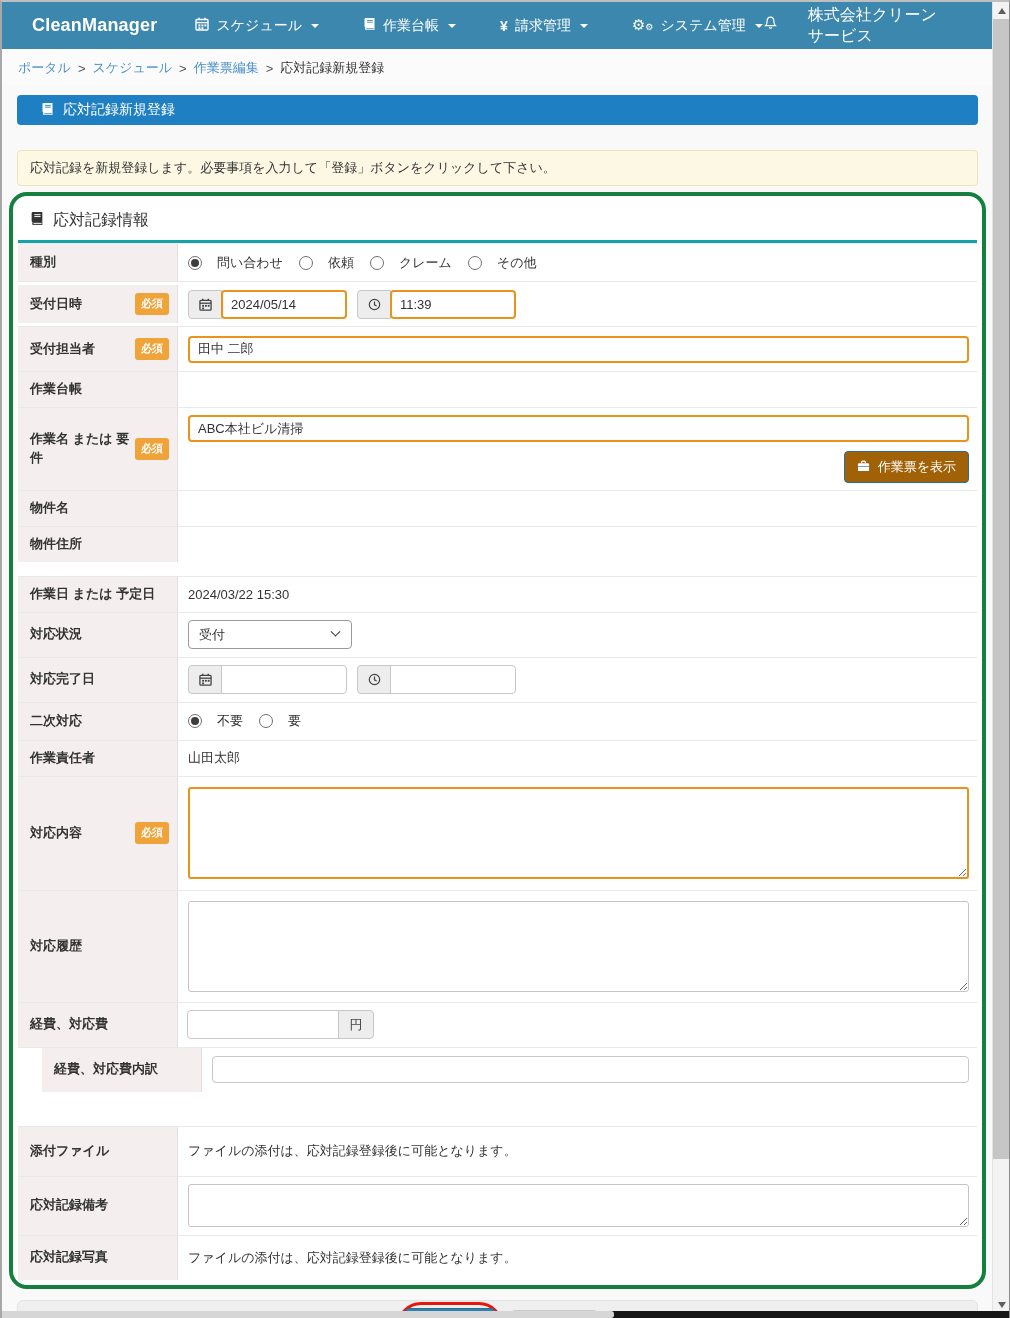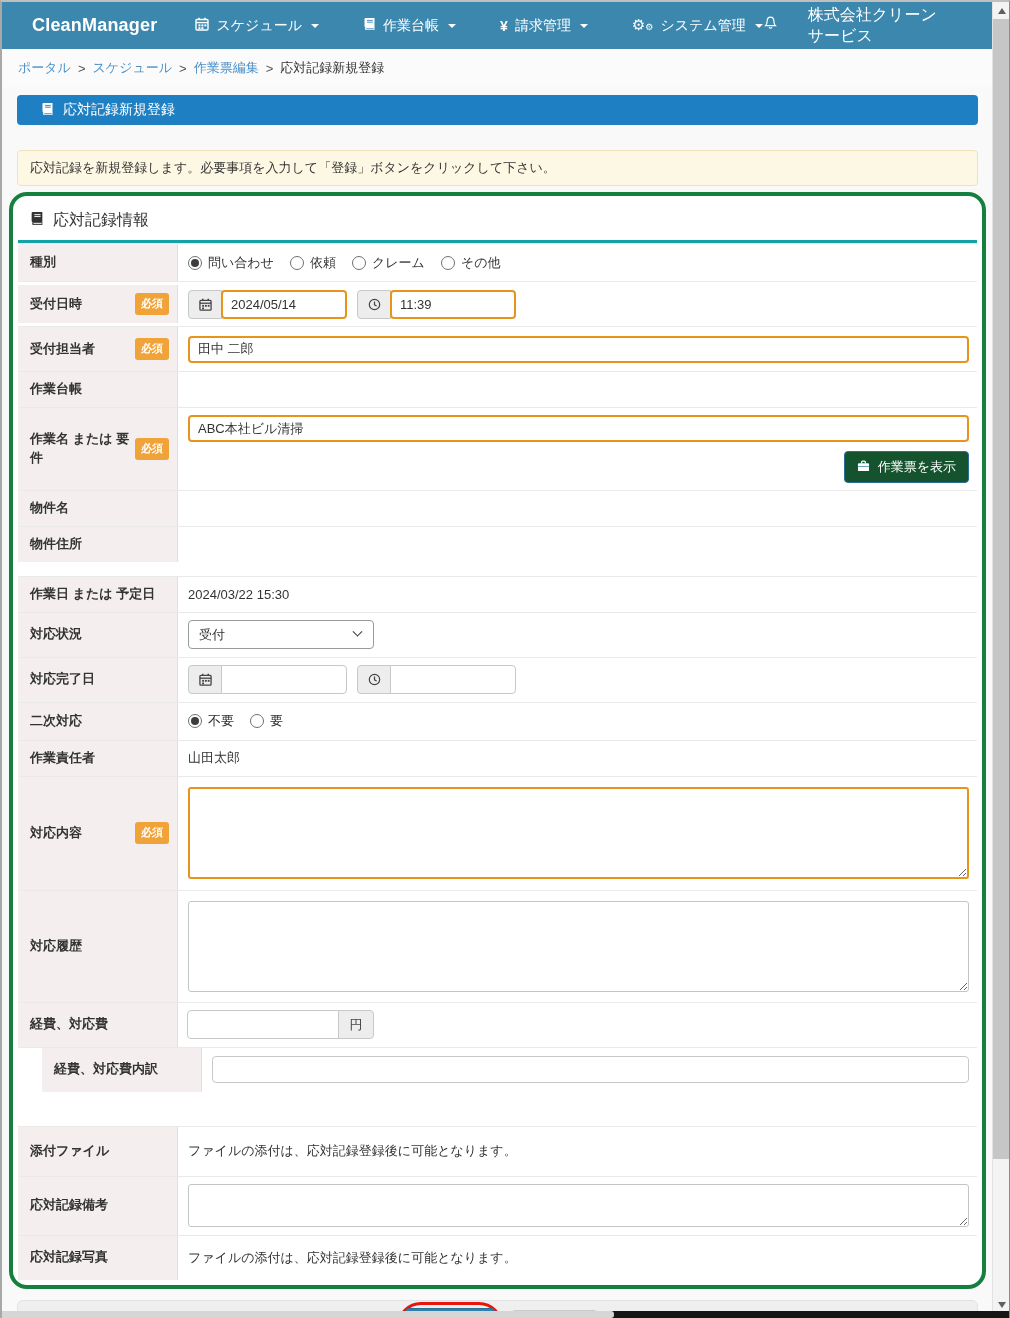--- a/index.html
+++ b/index.html
@@ -60,7 +60,7 @@
   .igroup .txt-input.plain { border-radius:0 4px 4px 0; border:1px solid #c8c8c8; }
 
   .radio-line { display:flex; align-items:center; gap:6px; }
-  .radio-opt { display:flex; align-items:center; gap:6px; margin-right:10px; cursor:pointer; }
+  .radio-opt { display:flex; align-items:center; gap:15px; margin-right:10px; cursor:pointer; }
   .rb { width:14px; height:14px; min-width:14px; border:1px solid #707070; border-radius:50%; background:#fff; position:relative; }
   .rb.checked::after { content:''; position:absolute; left:2px; top:2px; right:2px; bottom:2px; background:#3d3d3d; border-radius:50%; }
 

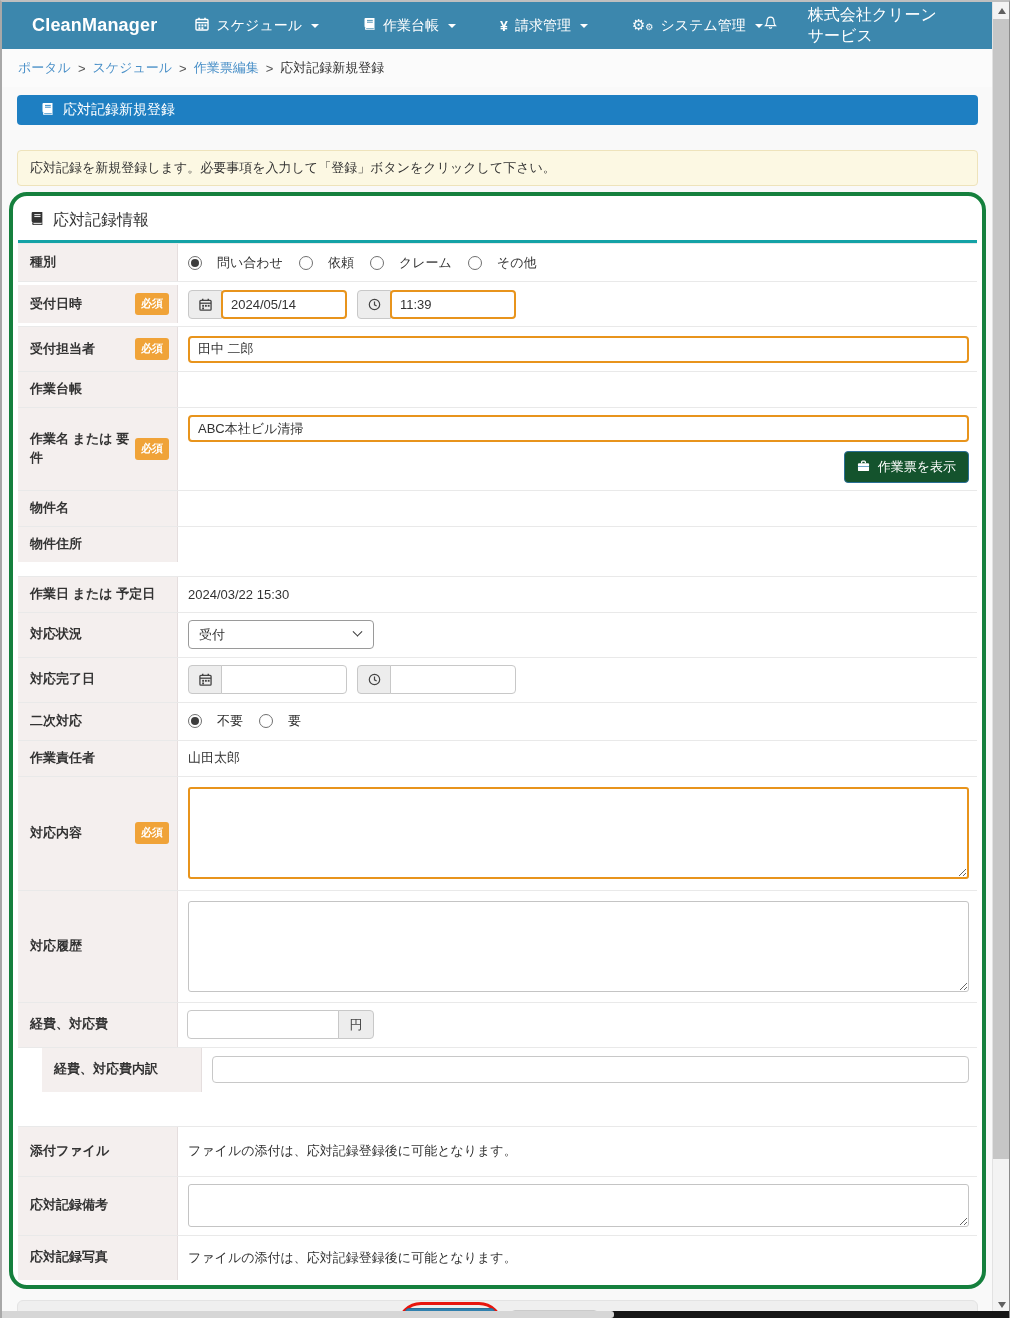--- a/index.html
+++ b/index.html
@@ -71,7 +71,7 @@
   textarea { width:100%; border:1px solid #c4c4c4; border-radius:3px; font-size:13px; padding:5px 8px;
     font-family:"Liberation Sans","DejaVu Sans",sans-serif; color:#333; resize:both; outline:none; }
 
-  .btn-blue { background:#14532d; color:#fff; border:1px solid #2a6f96; border-radius:4px; font-size:13px;
+  .btn-blue { background:#a16207; color:#fff; border:1px solid #2a6f96; border-radius:4px; font-size:13px;
     display:inline-flex; align-items:center; gap:8px; padding:6px 12px; cursor:pointer;
     font-family:"Liberation Sans","DejaVu Sans",sans-serif; }
   .check-glyph { font-family:"DejaVu Sans",sans-serif; font-size:13px; line-height:1; }

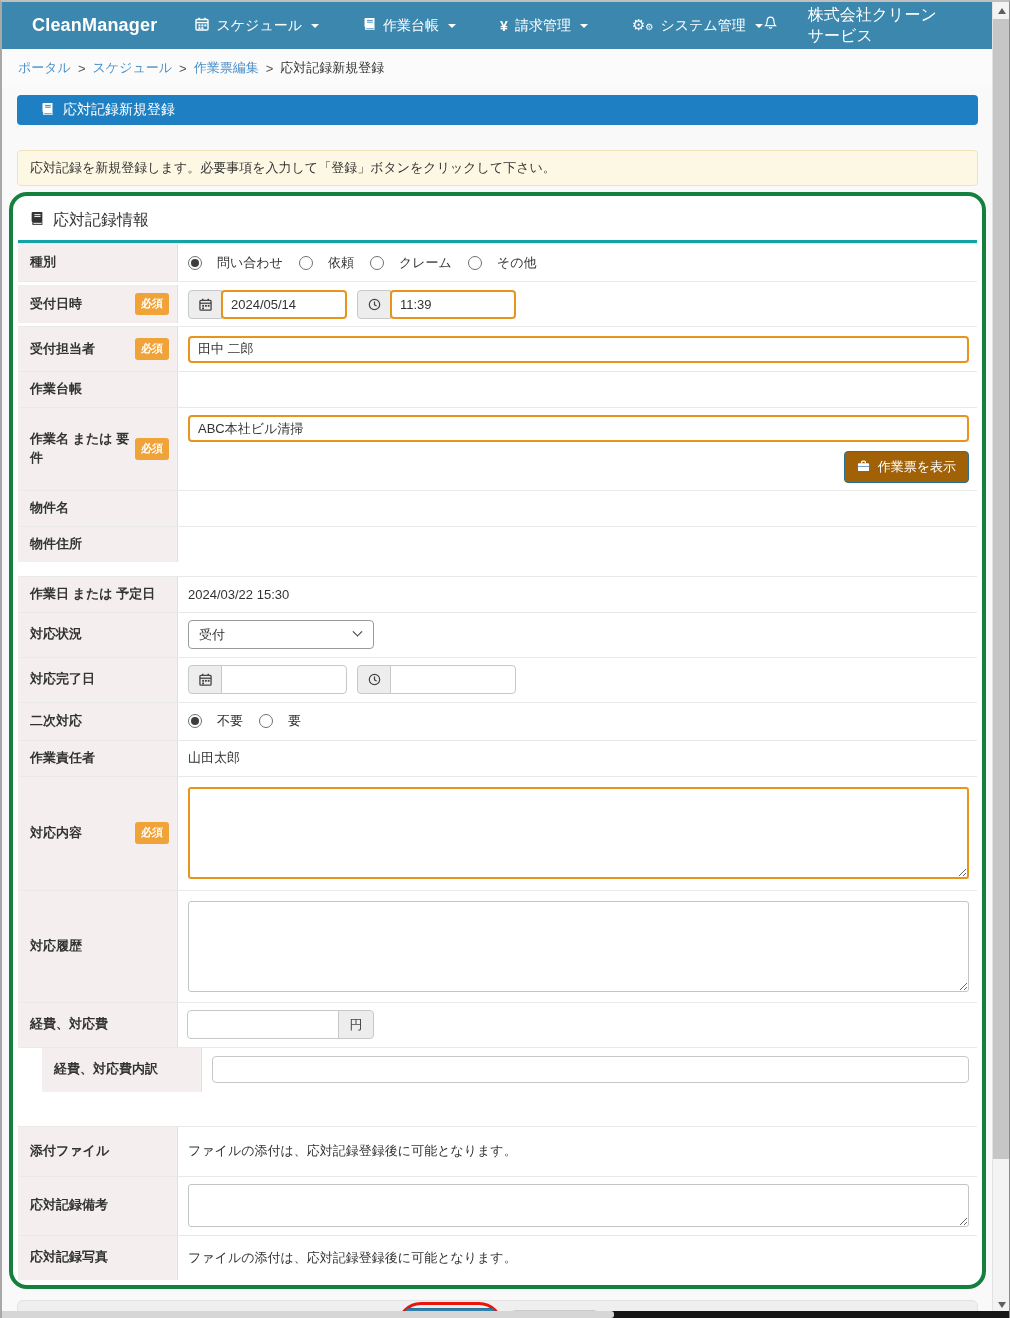--- a/index.html
+++ b/index.html
@@ -64,7 +64,7 @@
   .rb { width:14px; height:14px; min-width:14px; border:1px solid #707070; border-radius:50%; background:#fff; position:relative; }
   .rb.checked::after { content:''; position:absolute; left:2px; top:2px; right:2px; bottom:2px; background:#3d3d3d; border-radius:50%; }
 
-  .fake-select { width:186px; height:29px; border:1px solid #9a9a9a; border-radius:4px; background:#fff;
+  .fake-select { width:164px; height:29px; border:1px solid #9a9a9a; border-radius:4px; background:#fff;
     display:flex; align-items:center; justify-content:space-between; padding:0 12px 0 10px; cursor:pointer; }
   .sel-chev { width:7px; height:7px; border-right:1.6px solid #333; border-bottom:1.6px solid #333; transform:rotate(45deg) translate(-2px,-2px); }
 

